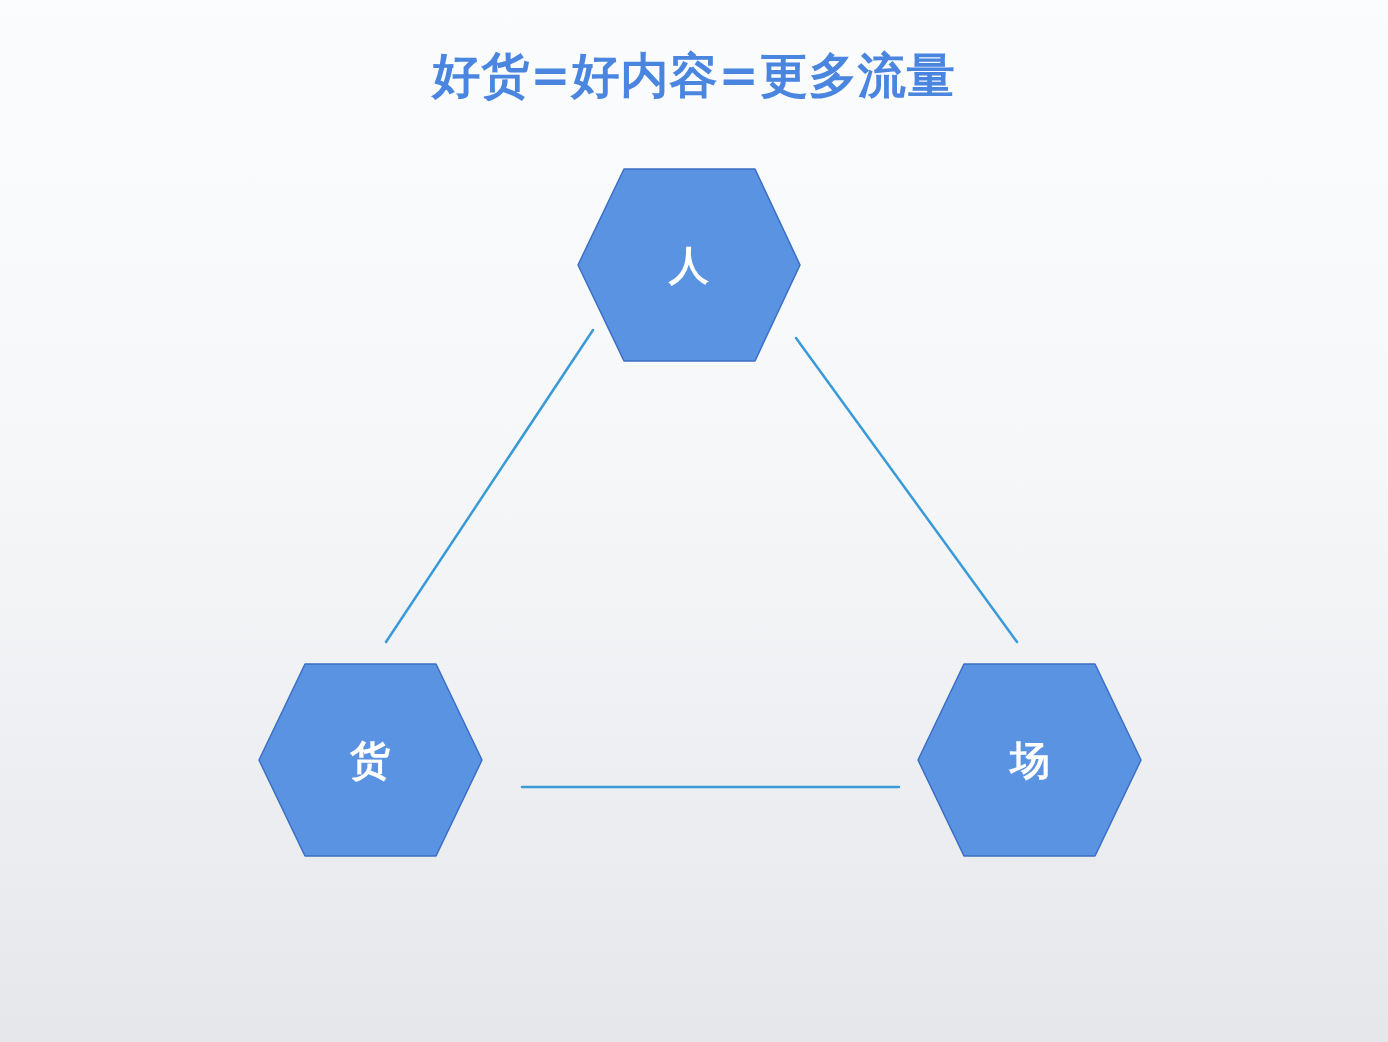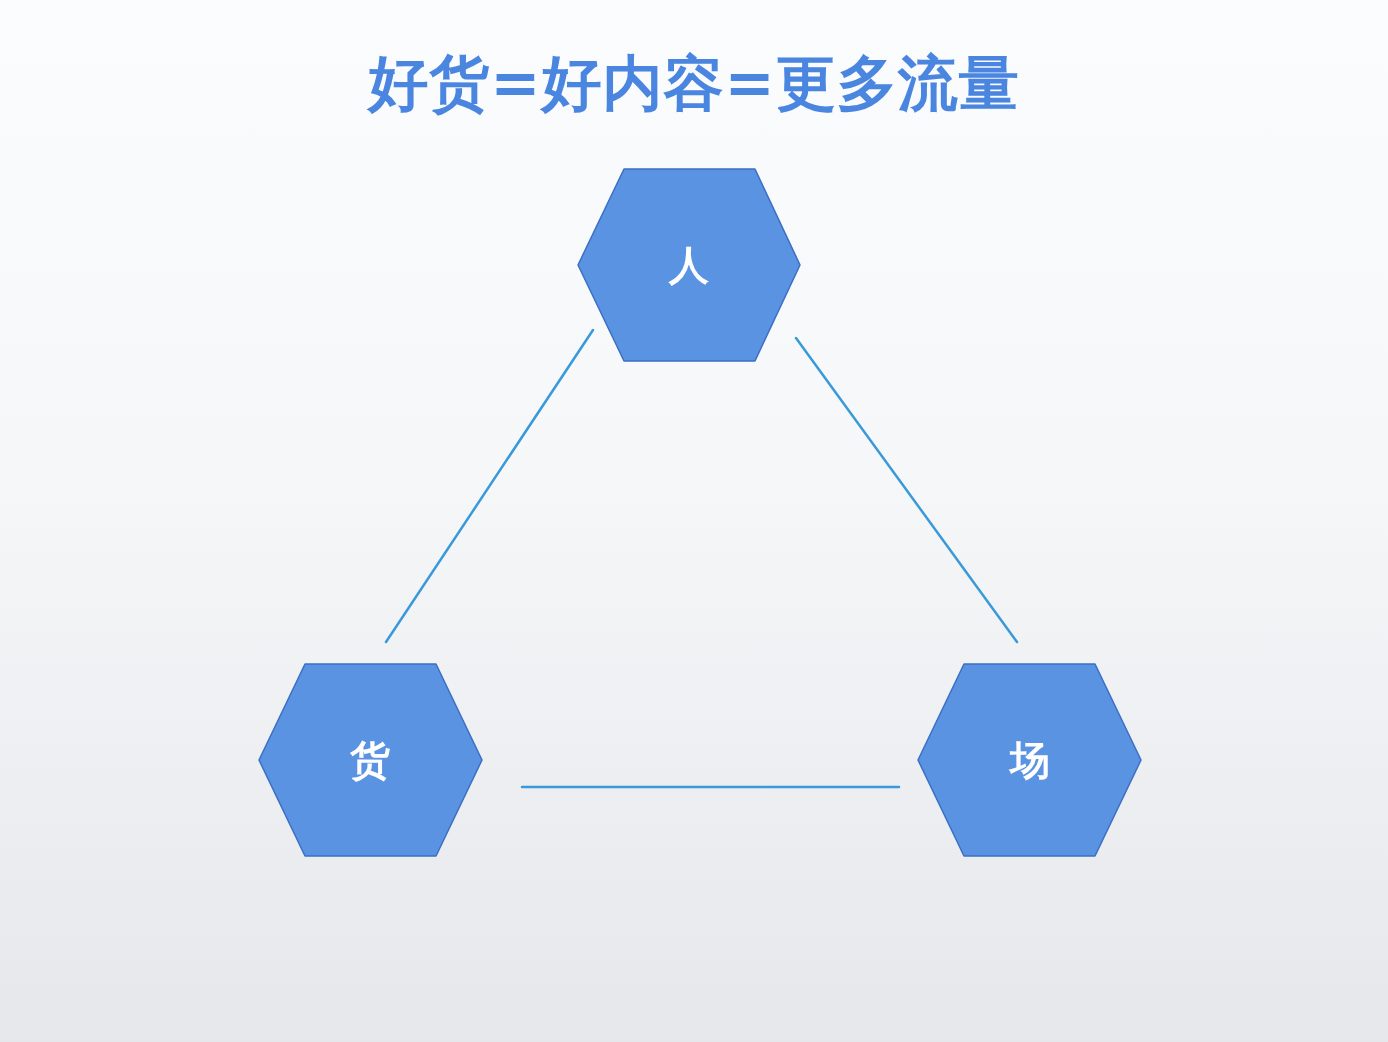--- a/index.html
+++ b/index.html
@@ -11,7 +11,7 @@
     }
     .title {
       position: absolute; left: 0; right: 0; top: 44px;
-      text-align: center; font-size: 60px; font-weight: bold;
+      text-align: center; font-size: 48px; font-weight: bold;
       color: #4a86e0; letter-spacing: 1px;
       font-family: "DejaVu Sans", sans-serif;
     }

